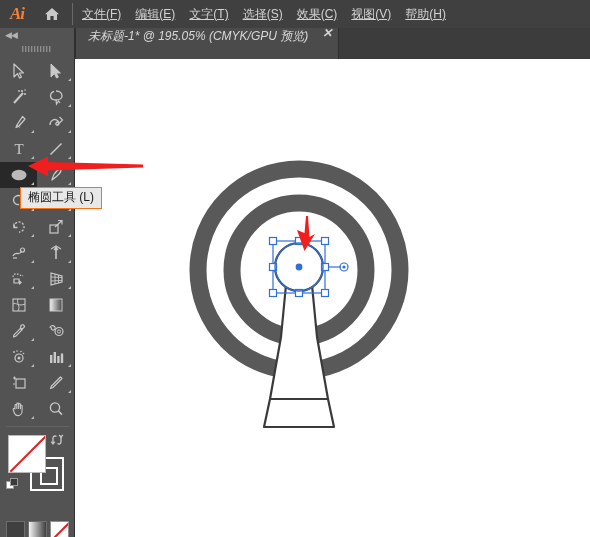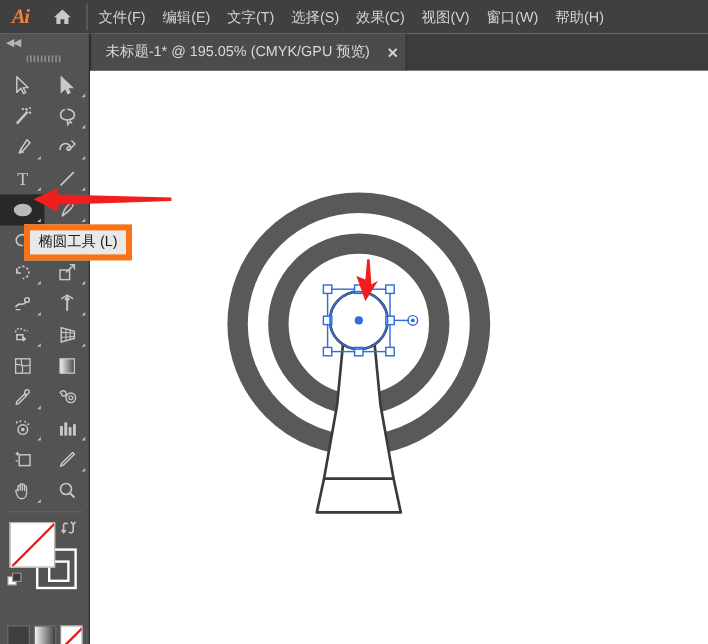--- a/index.html
+++ b/index.html
@@ -51,6 +51,7 @@
     padding: 4px 7px;
     white-space: nowrap;
     line-height: 15px;
+    text-decoration: underline;
   }
 
   

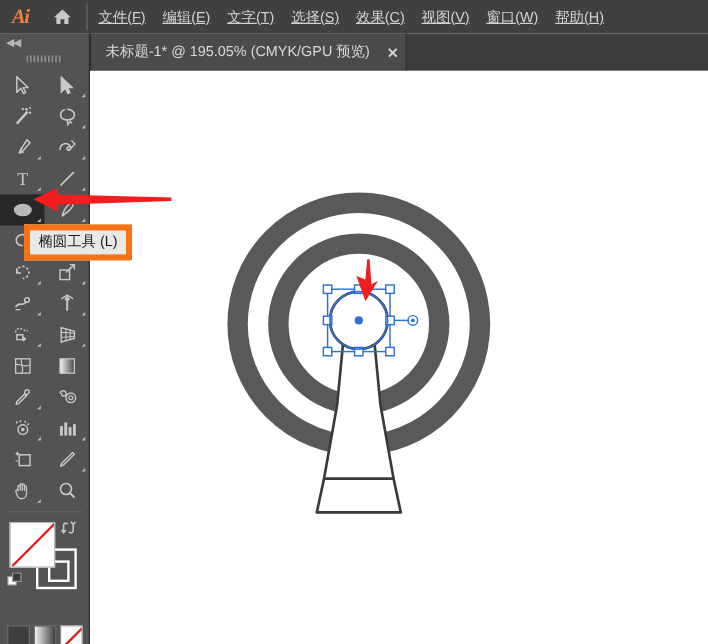--- a/index.html
+++ b/index.html
@@ -249,7 +249,6 @@
   <div class="menu-item">选择(S)</div>
   <div class="menu-item">效果(C)</div>
   <div class="menu-item">视图(V)</div>
-  <div class="menu-item">窗口(W)</div>
   <div class="menu-item">帮助(H)</div>
 </div>
 

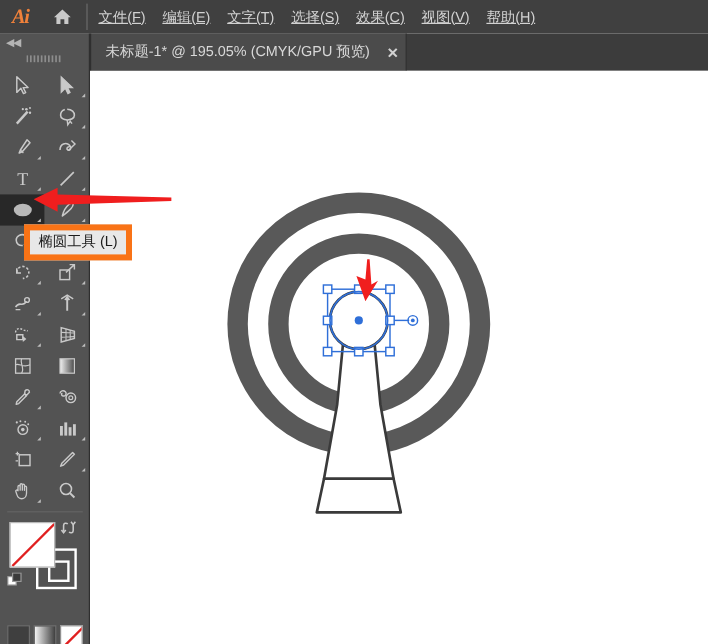--- a/index.html
+++ b/index.html
@@ -68,11 +68,11 @@
     height: 31px;
     background: #4b4b4b;
     display: flex;
-    align-items: center;
     padding: 0 6px 0 12px;
     box-sizing: border-box;
     border-right: 1px solid #2f2f2f;
     border-left: 1px solid #2f2f2f;
+    font-style: italic;
   }
   #doc-tab-label {
     color: #d8d8d8;

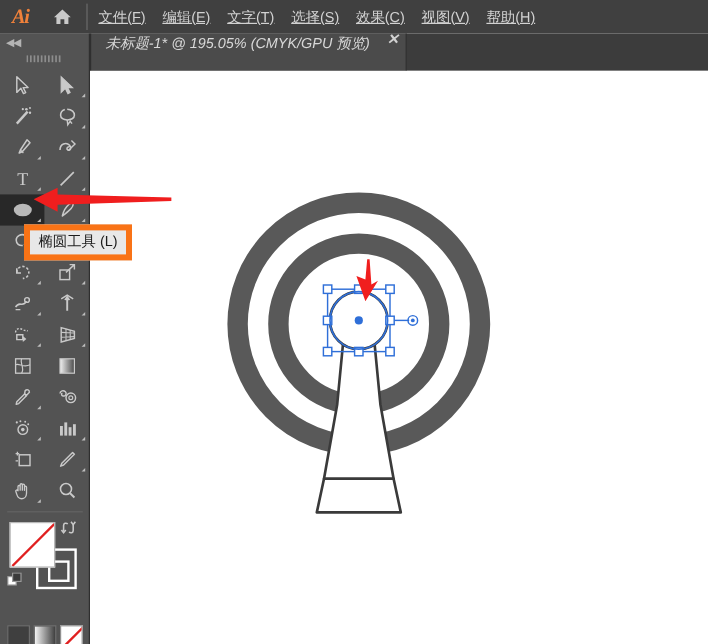--- a/index.html
+++ b/index.html
@@ -216,7 +216,7 @@
     position: absolute;
     left: 20px; top: 187px;
     background: #e8e8e8;
-    border: 5px solid #f97316;
+    border: 1px solid #f97316;
     padding: 2px 7px 3px 7px;
     font-size: 12px;
     color: #1c1c1c;

